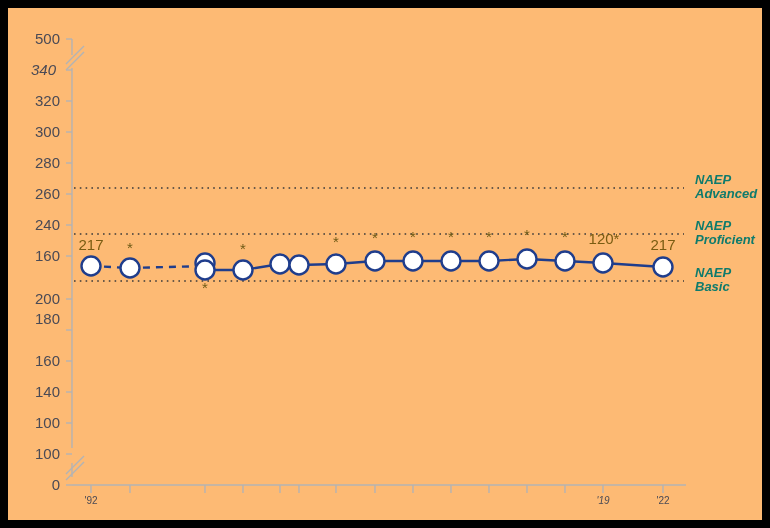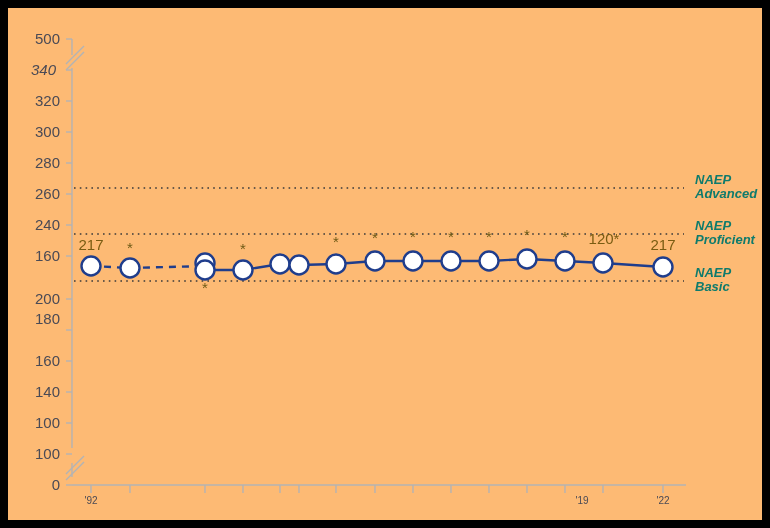--- a/index.html
+++ b/index.html
@@ -179,7 +179,7 @@
     <div class="tick-label" style="left:8px;top:468px;width:44px;">0</div>
 
     <div class="xtick-label" style="left:63px;top:487px;width:40px;">'92</div>
-    <div class="xtick-label" style="left:554px;top:487px;width:40px;">'19</div>
+    <div class="xtick-label" style="left:575px;top:487px;width:40px;font-style:italic;">'19</div>
     <div class="xtick-label" style="left:635px;top:487px;width:40px;">'22</div>
 
     <div class="pt-label" style="left:58px;top:228px;width:50px;">217</div>

